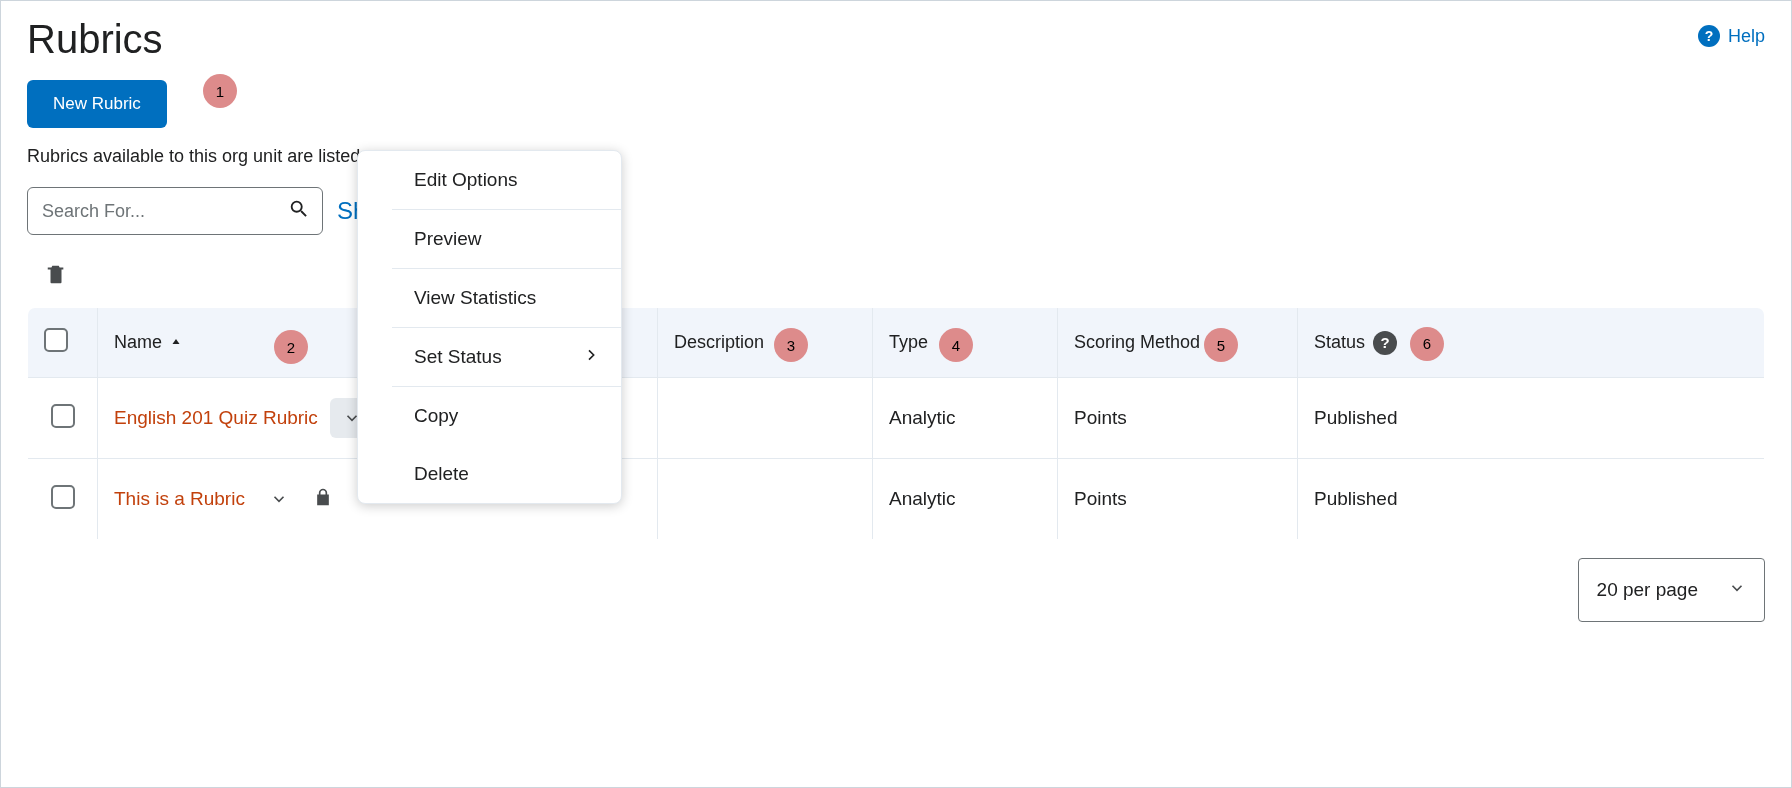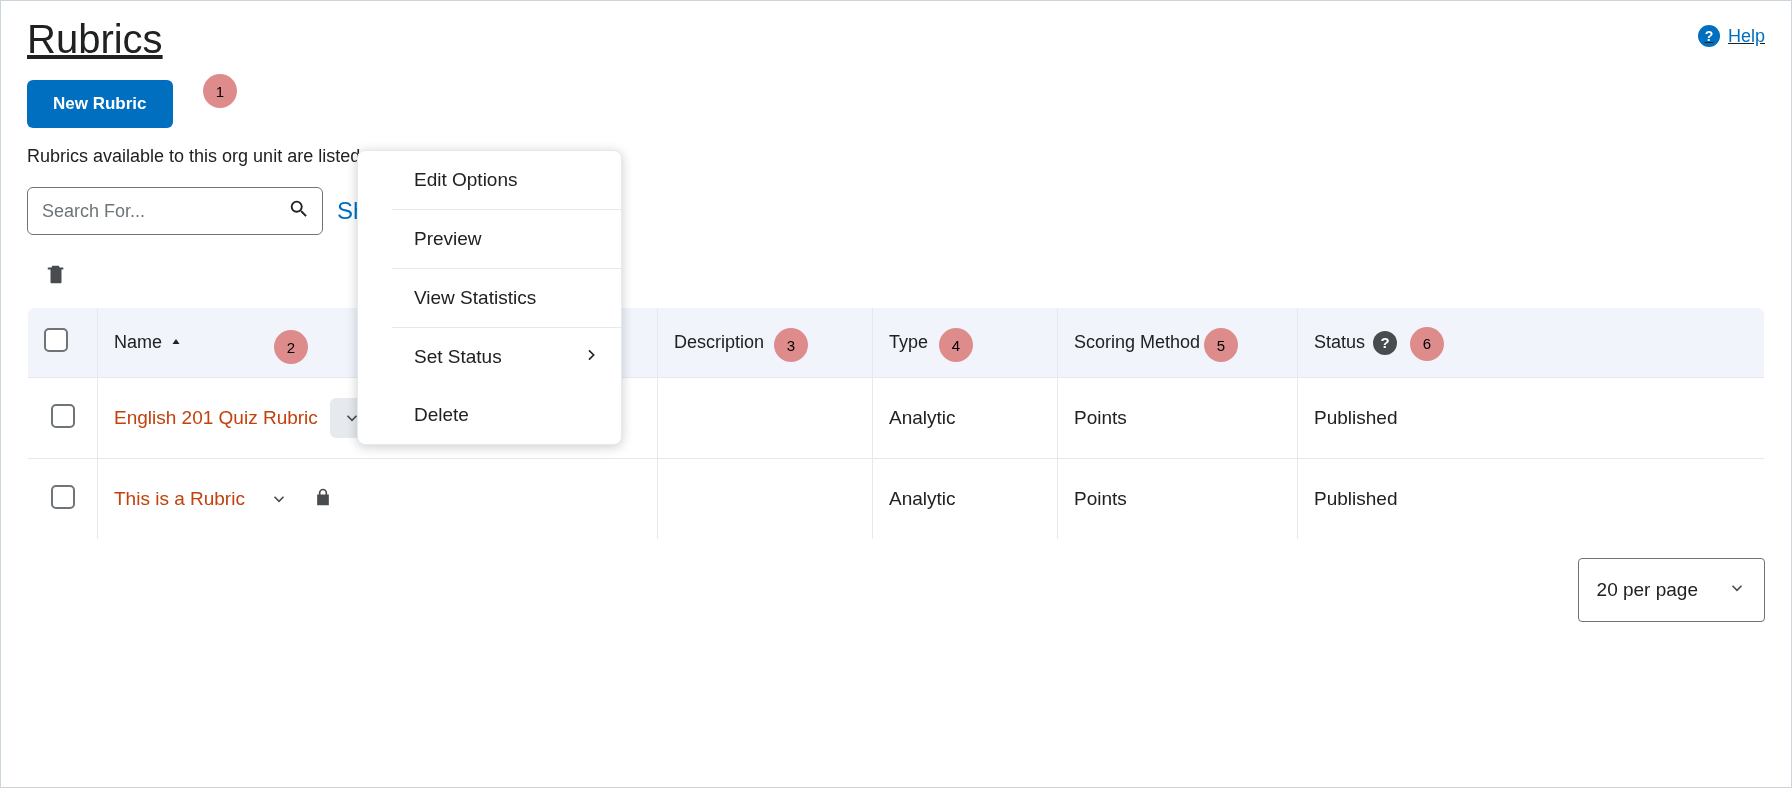--- a/index.html
+++ b/index.html
@@ -6,7 +6,7 @@
   html, body { margin:0; padding:0; font-family: "Segoe UI", Arial, sans-serif; color:#202122; }
   body { width:1792px; height:788px; border:1px solid #cdd5dc; background:#fff; position:relative; }
   .page { padding: 10px 26px 20px 26px; }
-  .header-row { display:flex; align-items:flex-start; justify-content:space-between;text-decoration:underline; }
+  .header-row { display:flex; align-items:flex-start; justify-content:space-between; }
   h1 { font-size:40px; font-weight:400; margin:6px 0 18px 0; }
   .help { display:flex; align-items:center; gap:8px; color:#006fbf; font-size:18px; margin-top:14px; cursor:pointer;}
   .help-icon-circle { width:22px; height:22px; border-radius:50%; background:#006fbf; color:#fff; display:flex; align-items:center; justify-content:center; font-weight:700; font-size:14px; }

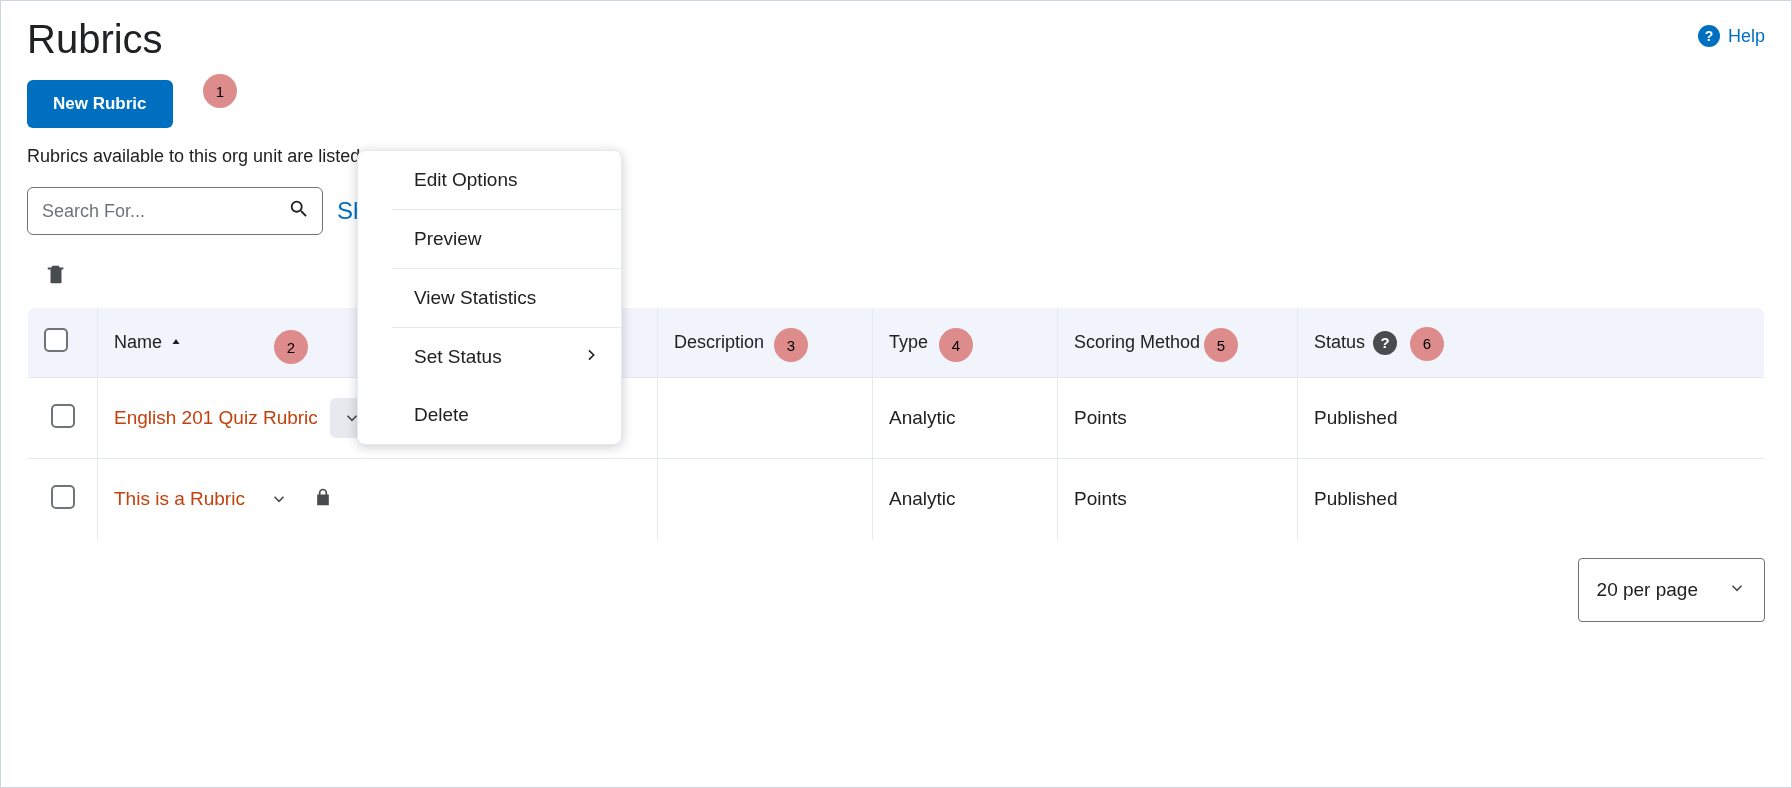--- a/index.html
+++ b/index.html
@@ -11,7 +11,7 @@
   .help { display:flex; align-items:center; gap:8px; color:#006fbf; font-size:18px; margin-top:14px; cursor:pointer;}
   .help-icon-circle { width:22px; height:22px; border-radius:50%; background:#006fbf; color:#fff; display:flex; align-items:center; justify-content:center; font-weight:700; font-size:14px; }
   .new-btn-row { display:flex; align-items:center; position:relative; margin-bottom:18px;}
-  .btn-primary { background:#006fbf; color:#fff; border:none; border-radius:6px; padding:14px 26px; font-size:17px; font-weight:700; cursor:pointer;}
+  .btn-primary { background:#006fbf; color:#fff; border:none; border-radius:6px; padding:14px 26px; font-size:17px; font-weight:400; cursor:pointer;}
   .annot { position:absolute; width:34px; height:34px; border-radius:50%; background:#dd8b8b; display:flex; align-items:center; justify-content:center; font-size:15px; color:#000; z-index:50; }
   .desc-text { font-size:18px; color:#202122; margin-bottom:20px;}
   .search-row { display:flex; align-items:center; gap:14px; margin-bottom:26px;}

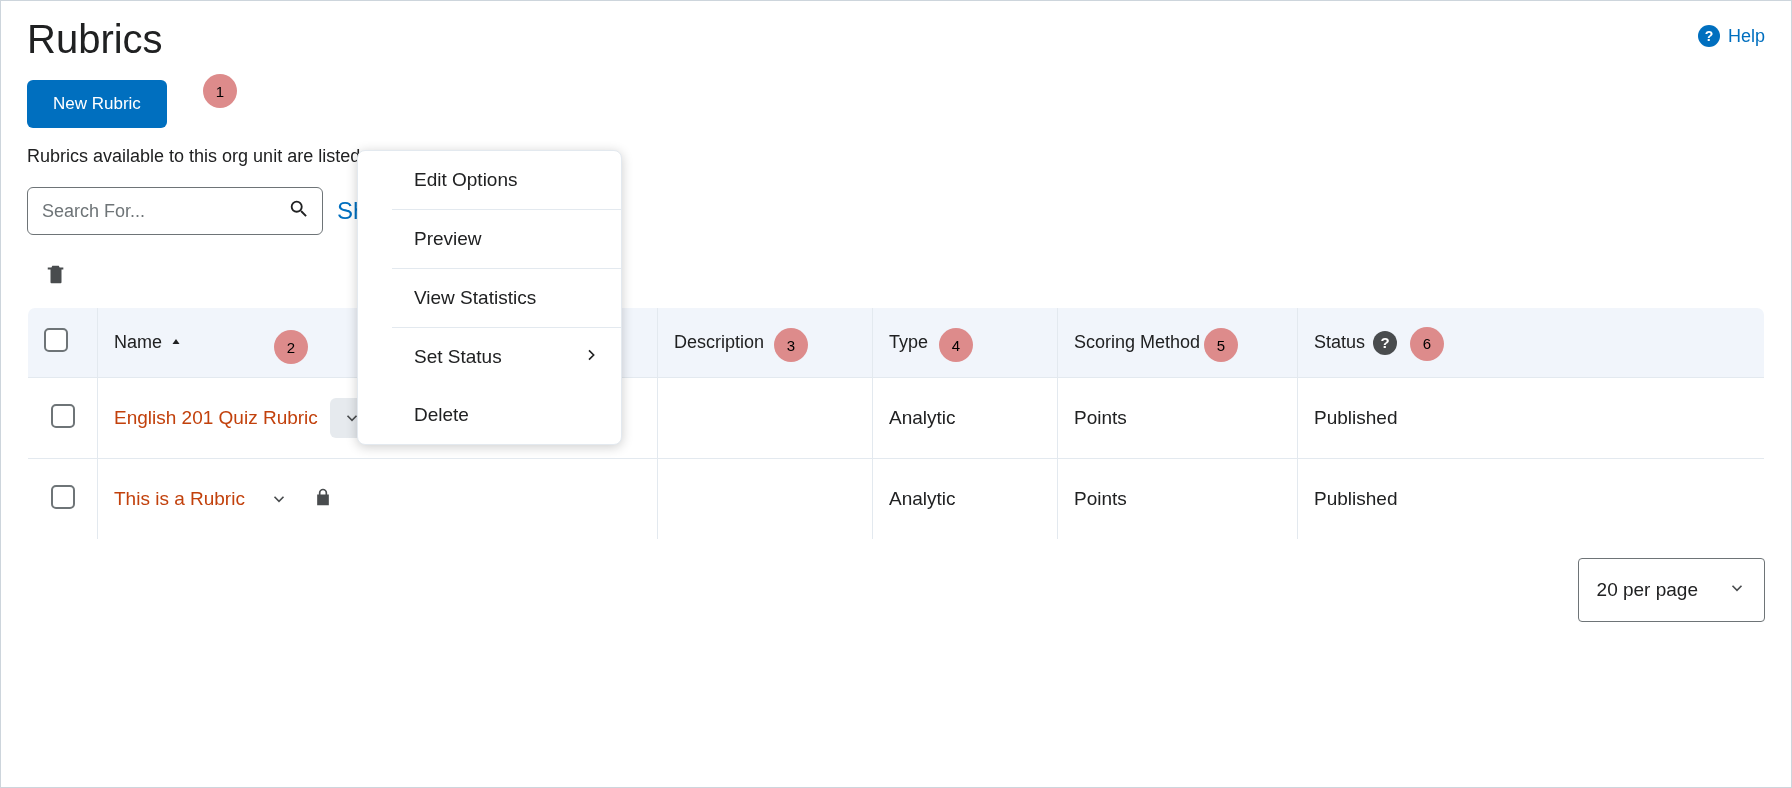--- a/index.html
+++ b/index.html
@@ -80,6 +80,9 @@
               <polyline points="9 5 16 12 9 19"></polyline>
             </svg></span>
       </div>
+      <div class="dropdown-item dropdown-sep">
+          <span>Copy</span>
+        </div>
       <div class="dropdown-item">
           <span>Delete</span>
         </div>

